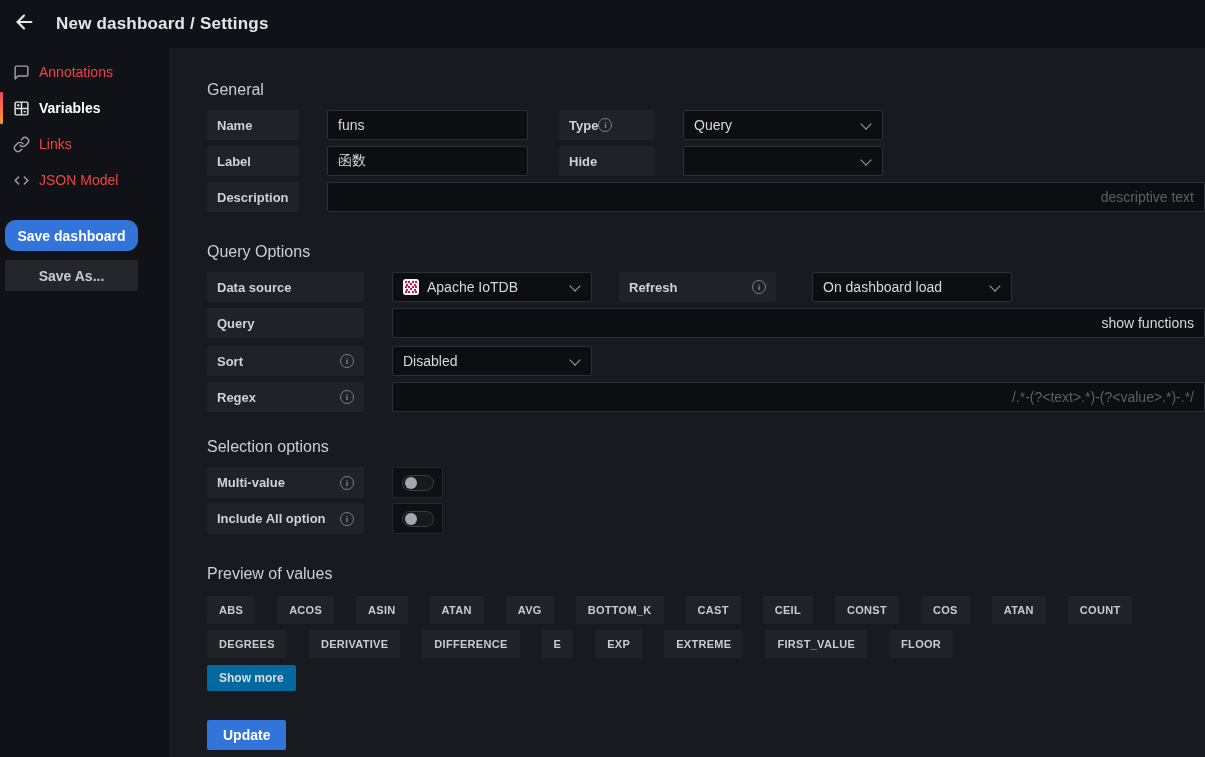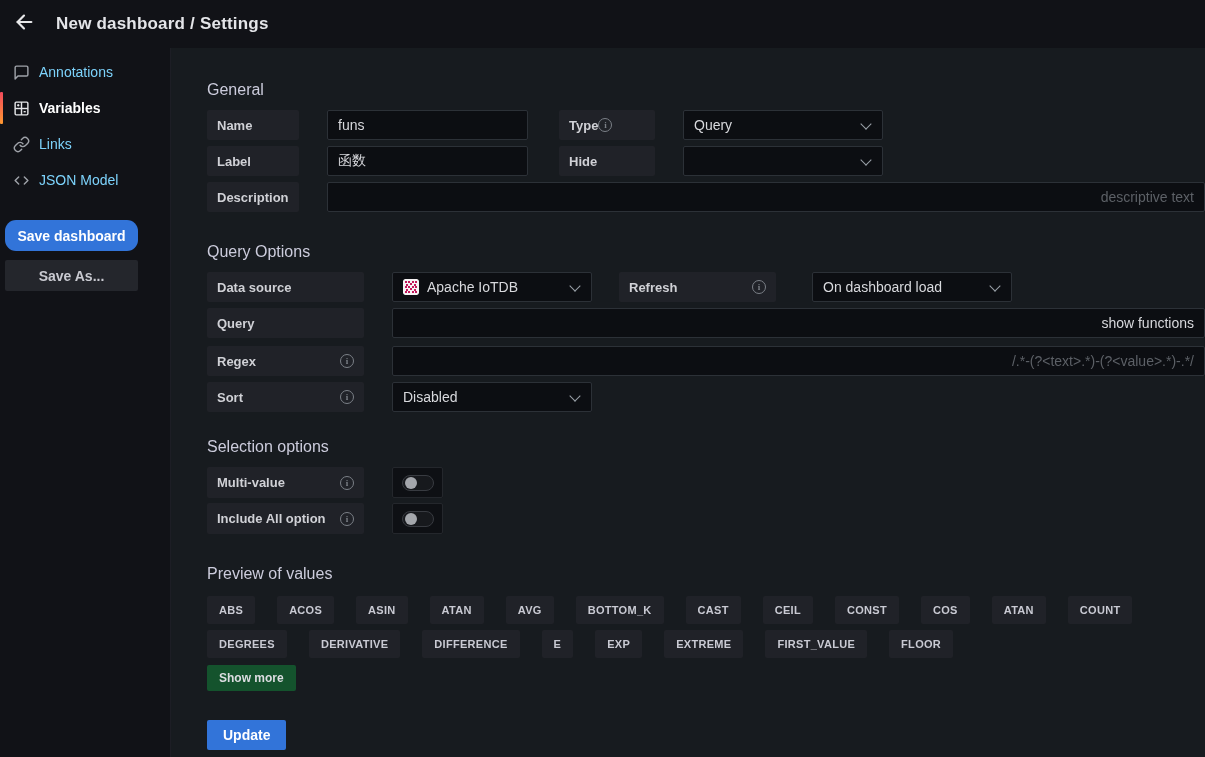--- a/index.html
+++ b/index.html
@@ -17,7 +17,7 @@
   
   .sidebar { position:absolute; top:48px; left:0; bottom:0; width:171px; background:#111217; border-right:1px solid rgba(204,204,220,0.07); }
   .nav { padding-top:6px; }
-  .nav-item { position:relative; height:36px; display:flex; align-items:center; padding-left:13px; gap:9px; font-size:14px; color:#7dd3fc; cursor:pointer; }
+  .nav-item { position:relative; height:36px; display:flex; align-items:center; padding-left:13px; gap:9px; font-size:14px; color:#ef4444; cursor:pointer; }
   .nav-item svg { stroke:#9fa2a9; }
   .nav-item.active { color:#ffffff; font-weight:700; }
   .nav-item.active svg { stroke:#e6e7ea; }

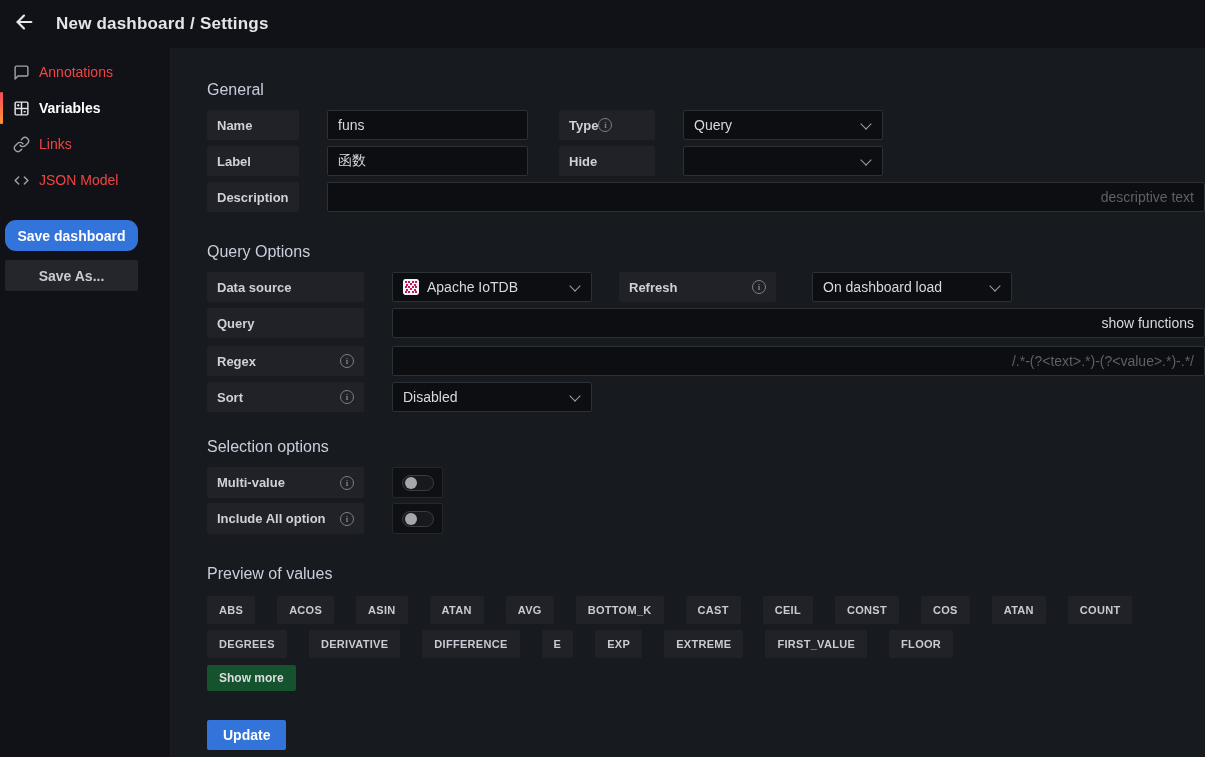--- a/index.html
+++ b/index.html
@@ -221,21 +221,21 @@
 
   <div class="form-row">
     <div class="f-label w-lg">
+      <span>Sort</span>
+      <span class="info-icon"></span>
+    </div>
+    <div class="f-select">
+      <span class="sel-text">Disabled</span>
+      <span class="chevron"></span>
+    </div>
+  </div>
+
+  <div class="form-row">
+    <div class="f-label w-lg">
       <span>Regex</span>
       <span class="info-icon"></span>
     </div>
     <input class="f-input grow" placeholder="/.*-(?&lt;text&gt;.*)-(?&lt;value&gt;.*)-.*/" style="">
-  </div>
-
-  <div class="form-row">
-    <div class="f-label w-lg">
-      <span>Sort</span>
-      <span class="info-icon"></span>
-    </div>
-    <div class="f-select">
-      <span class="sel-text">Disabled</span>
-      <span class="chevron"></span>
-    </div>
   </div>
 
   <div class="section-heading" style="margin-top:26px;">Selection options</div>

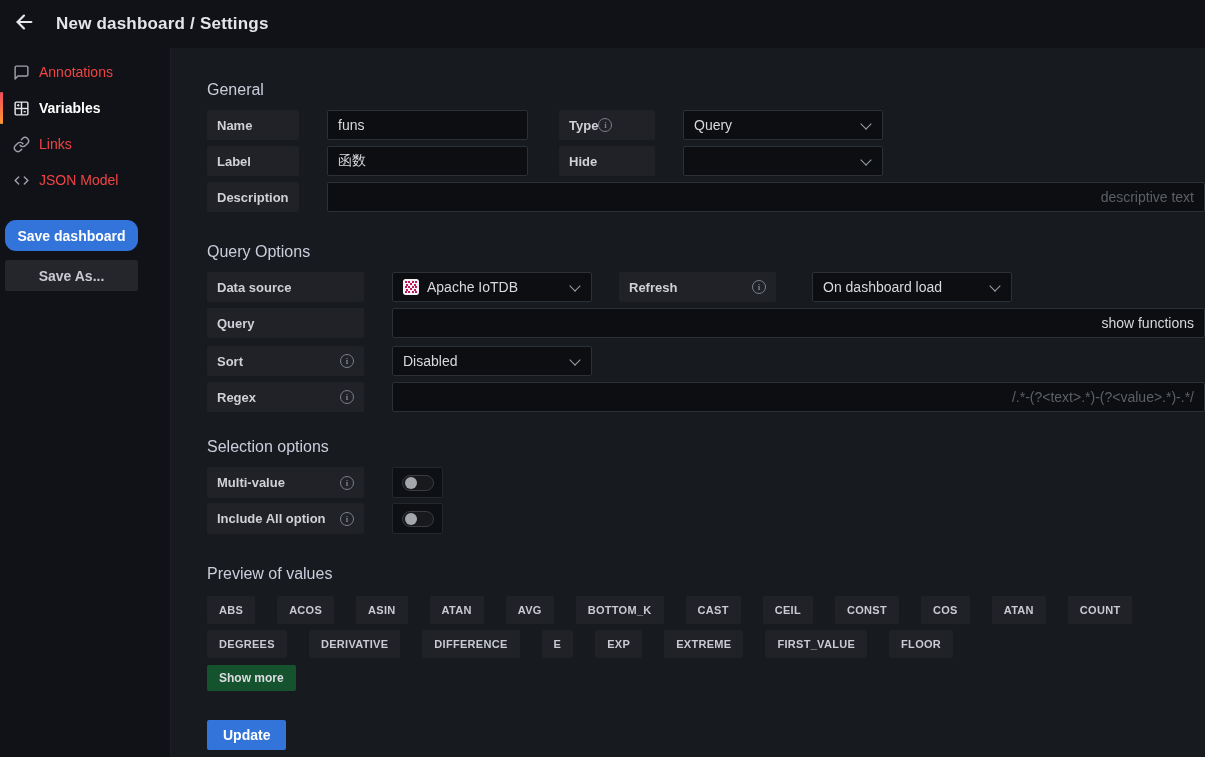--- a/index.html
+++ b/index.html
@@ -67,7 +67,7 @@
   .chips { display:flex; flex-wrap:wrap; gap:6px 22px; width:985px; }
   .chip { height:28px; line-height:28px; padding:0 12px; background:#202228; border-radius:2px;
       font-size:11px; font-weight:700; color:#c9cad3; letter-spacing:.3px; }
-  .show-more { margin-top:7px; height:26px; padding:0 12px; background:#14532d; border:none; border-radius:2px;
+  .show-more { margin-top:7px; height:26px; padding:0 12px; background:#0369a1; border:none; border-radius:2px;
       font-family:inherit; font-size:12px; font-weight:700; color:#dcdde1; cursor:pointer; display:inline-block; }
   .update-btn { margin-top:29px; height:30px; padding:0 16px; background:#3274d9; border:none; border-radius:2px;
       font-family:inherit; font-size:14px; font-weight:700; color:#ffffff; cursor:pointer; display:inline-block; }

